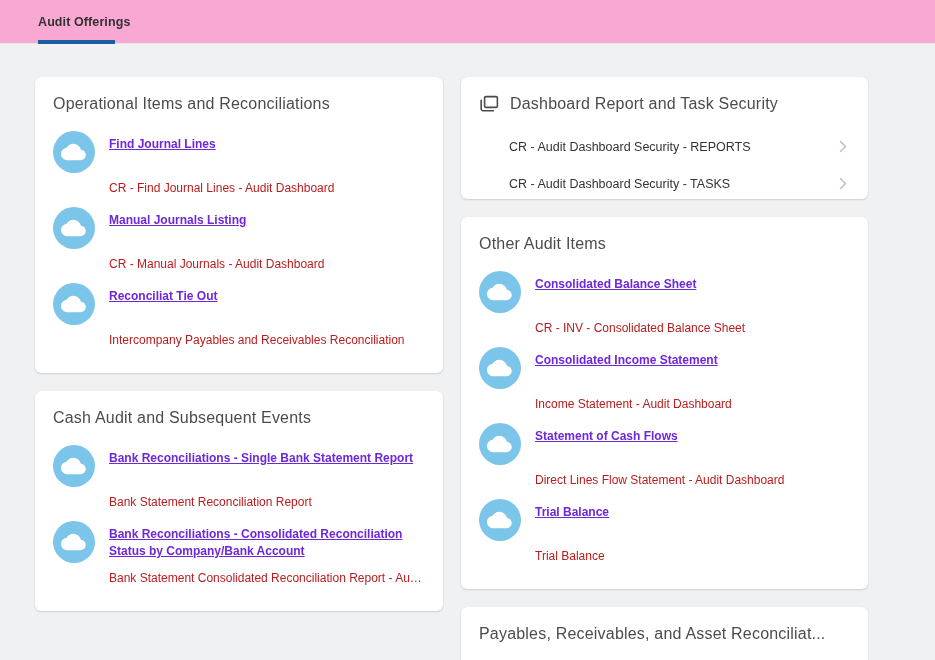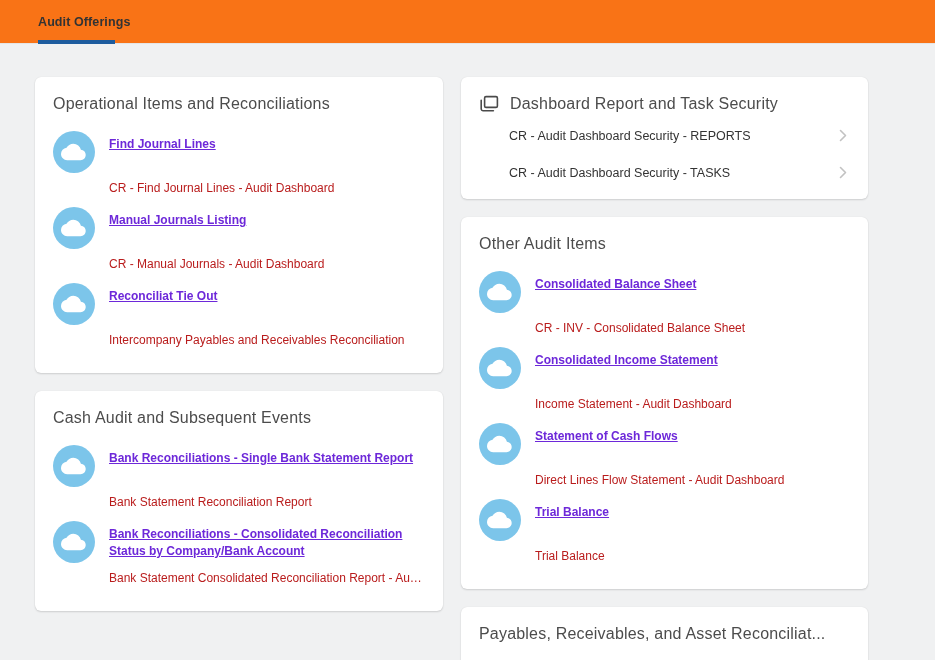--- a/index.html
+++ b/index.html
@@ -12,7 +12,7 @@
   
   .tabbar{
     position:absolute;top:0;left:0;width:935px;height:44px;
-    background:#f97316;border-bottom:1px solid #e4e5e6;box-sizing:border-box;
+    background:#f9a8d4;border-bottom:1px solid #e4e5e6;box-sizing:border-box;
   }
   .tab{
     position:absolute;left:38px;top:0;height:44px;

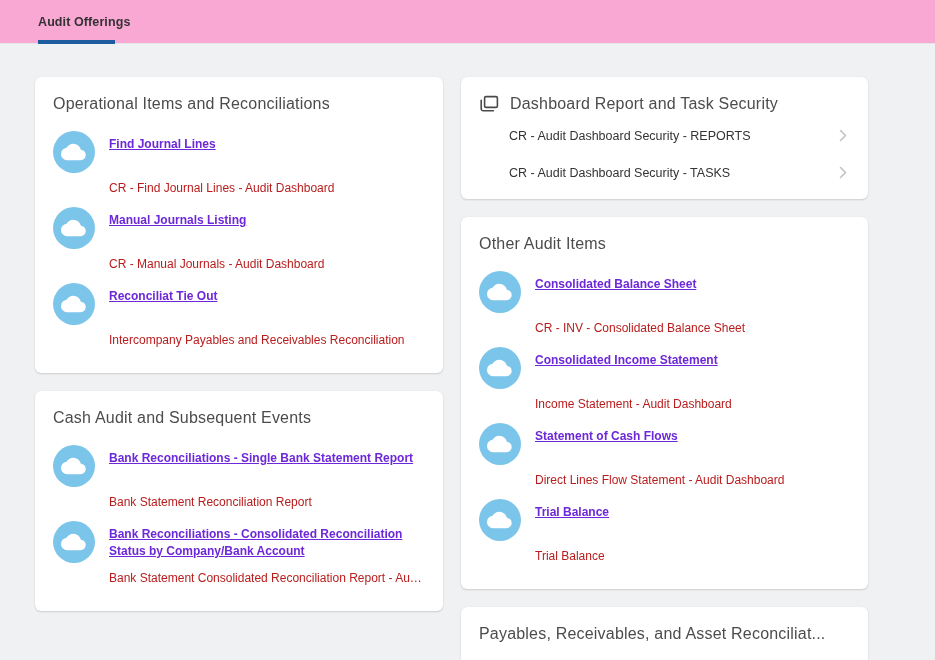--- a/index.html
+++ b/index.html
@@ -59,7 +59,7 @@
   .sec-hicon{flex:0 0 auto;display:flex;align-items:center;}
   .sec-rows{margin-left:30px;}
   .sec-row{
-    display:flex;align-items:center;justify-content:space-between;
+    display:flex;align-items:flex-end;justify-content:space-between;
     height:37px;cursor:pointer;
   }
   .sec-row-label{font-size:12.5px;color:#333333;}

